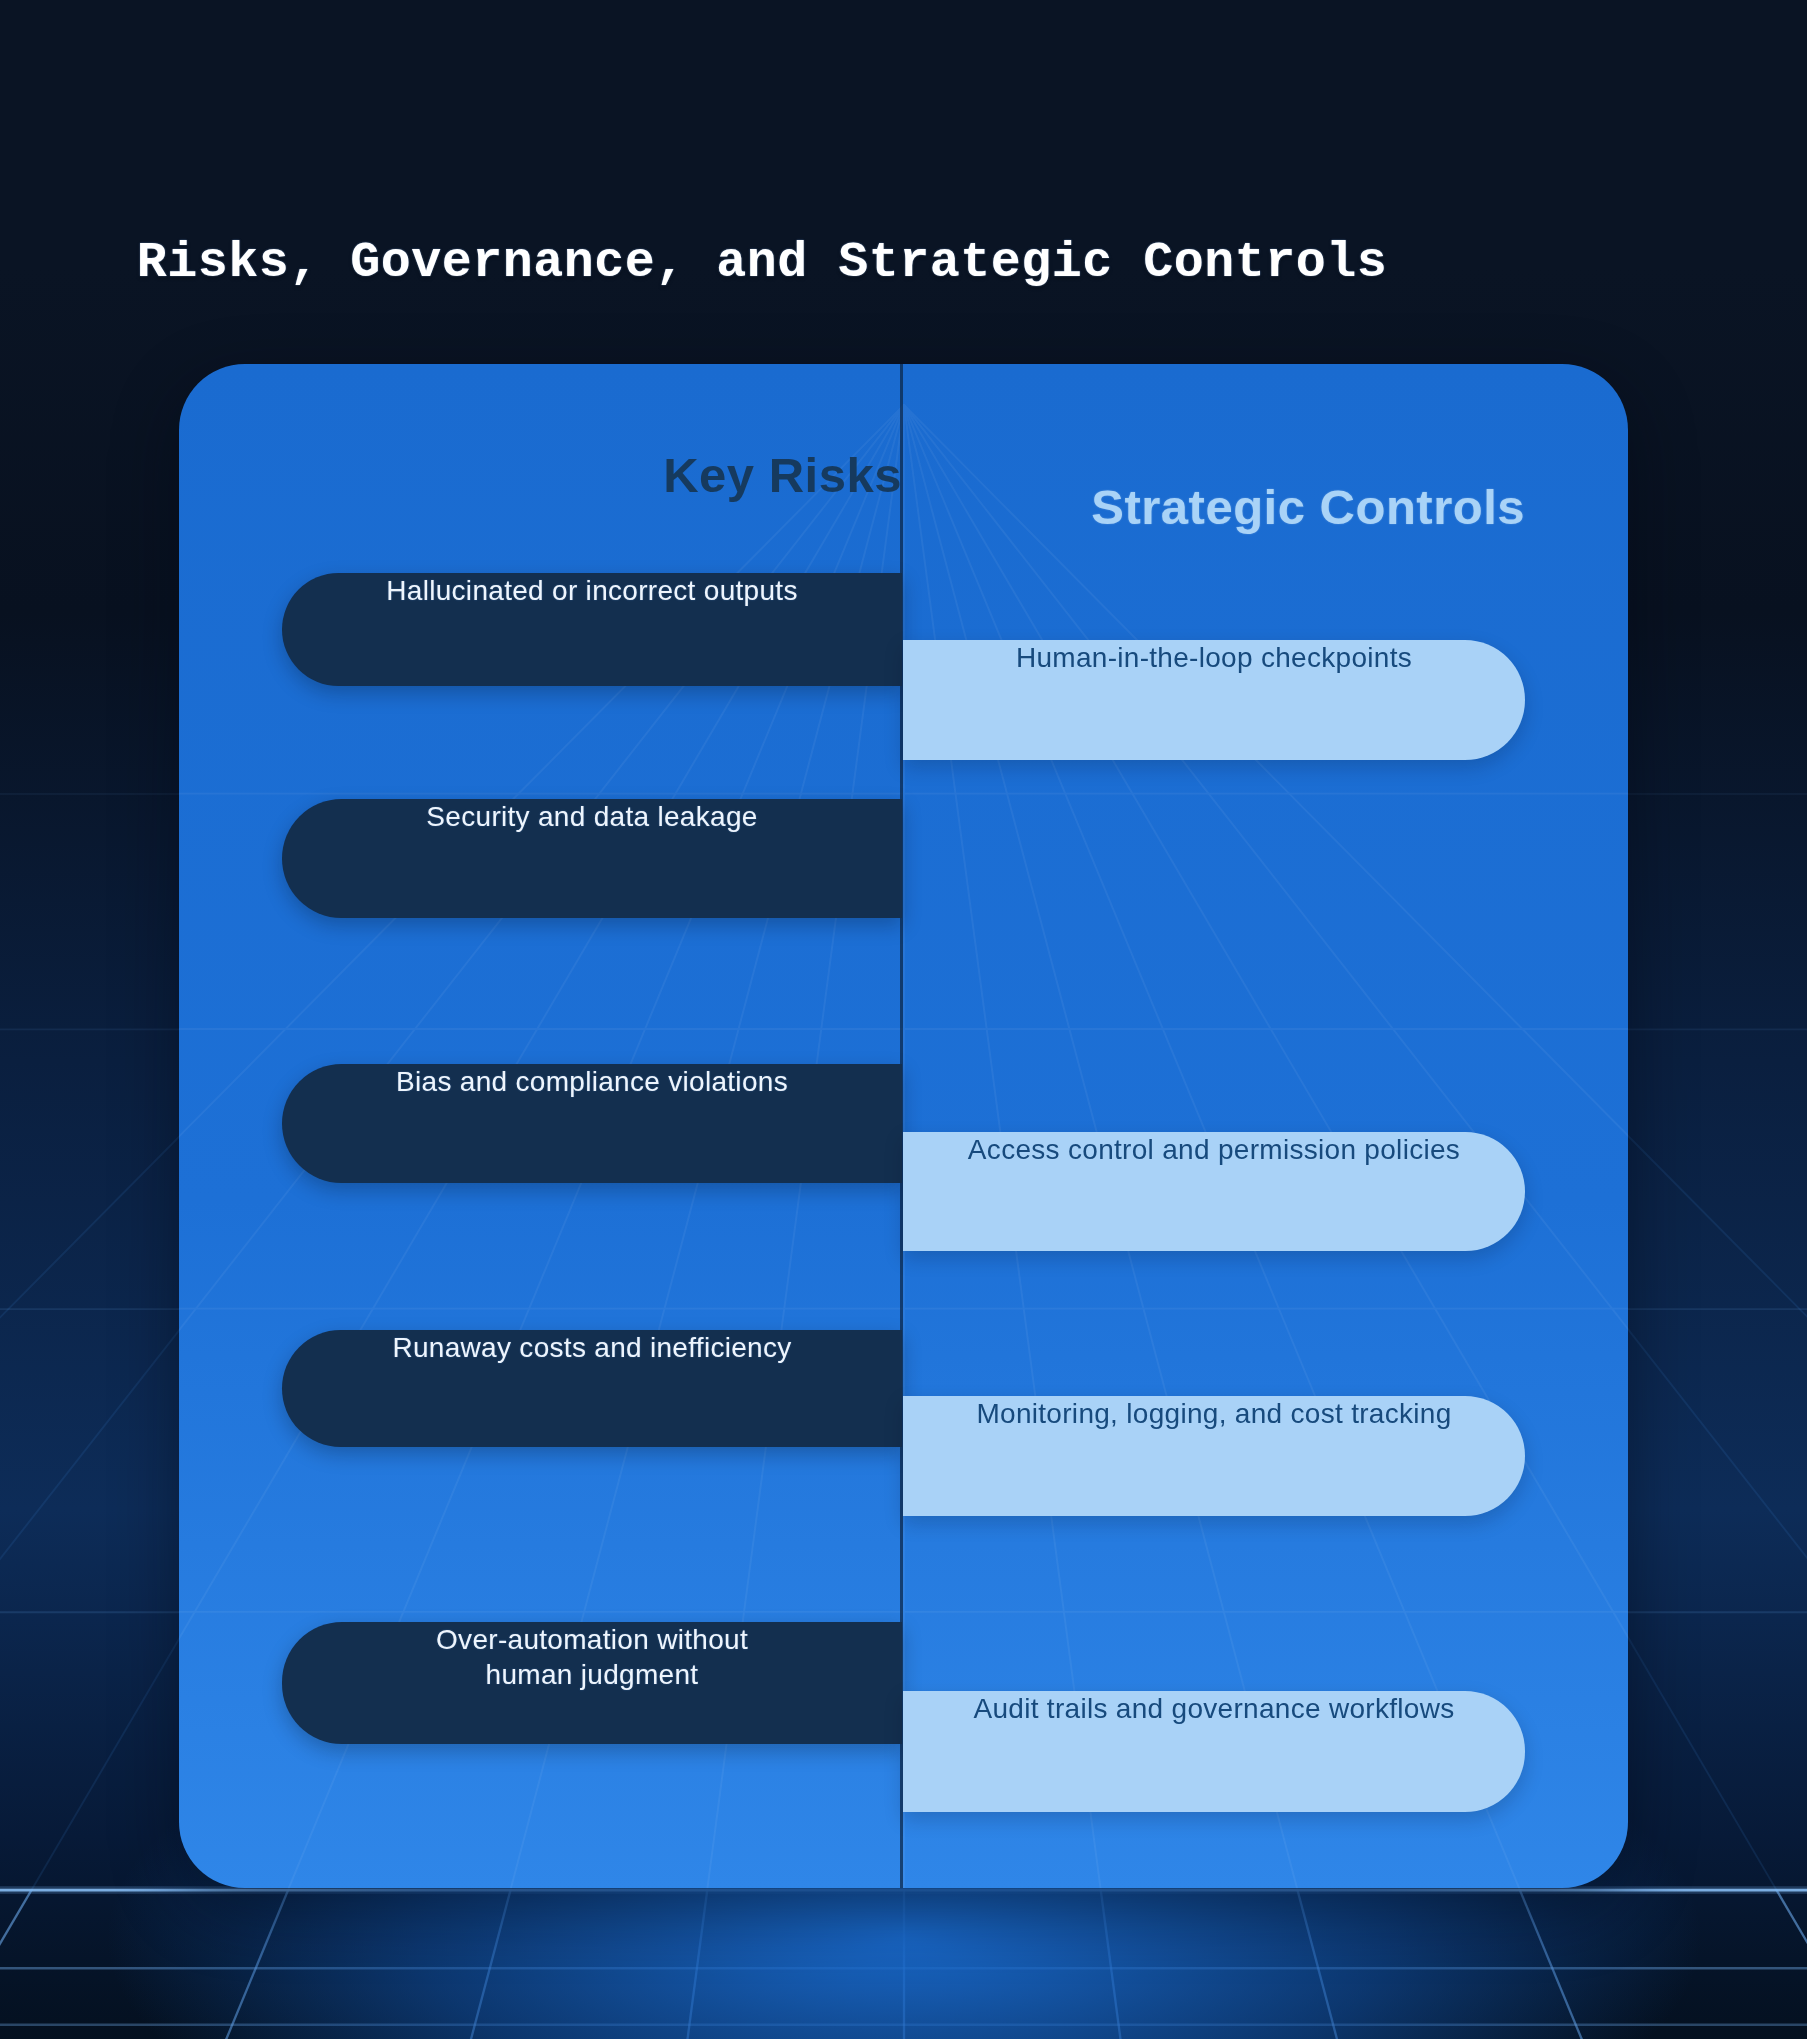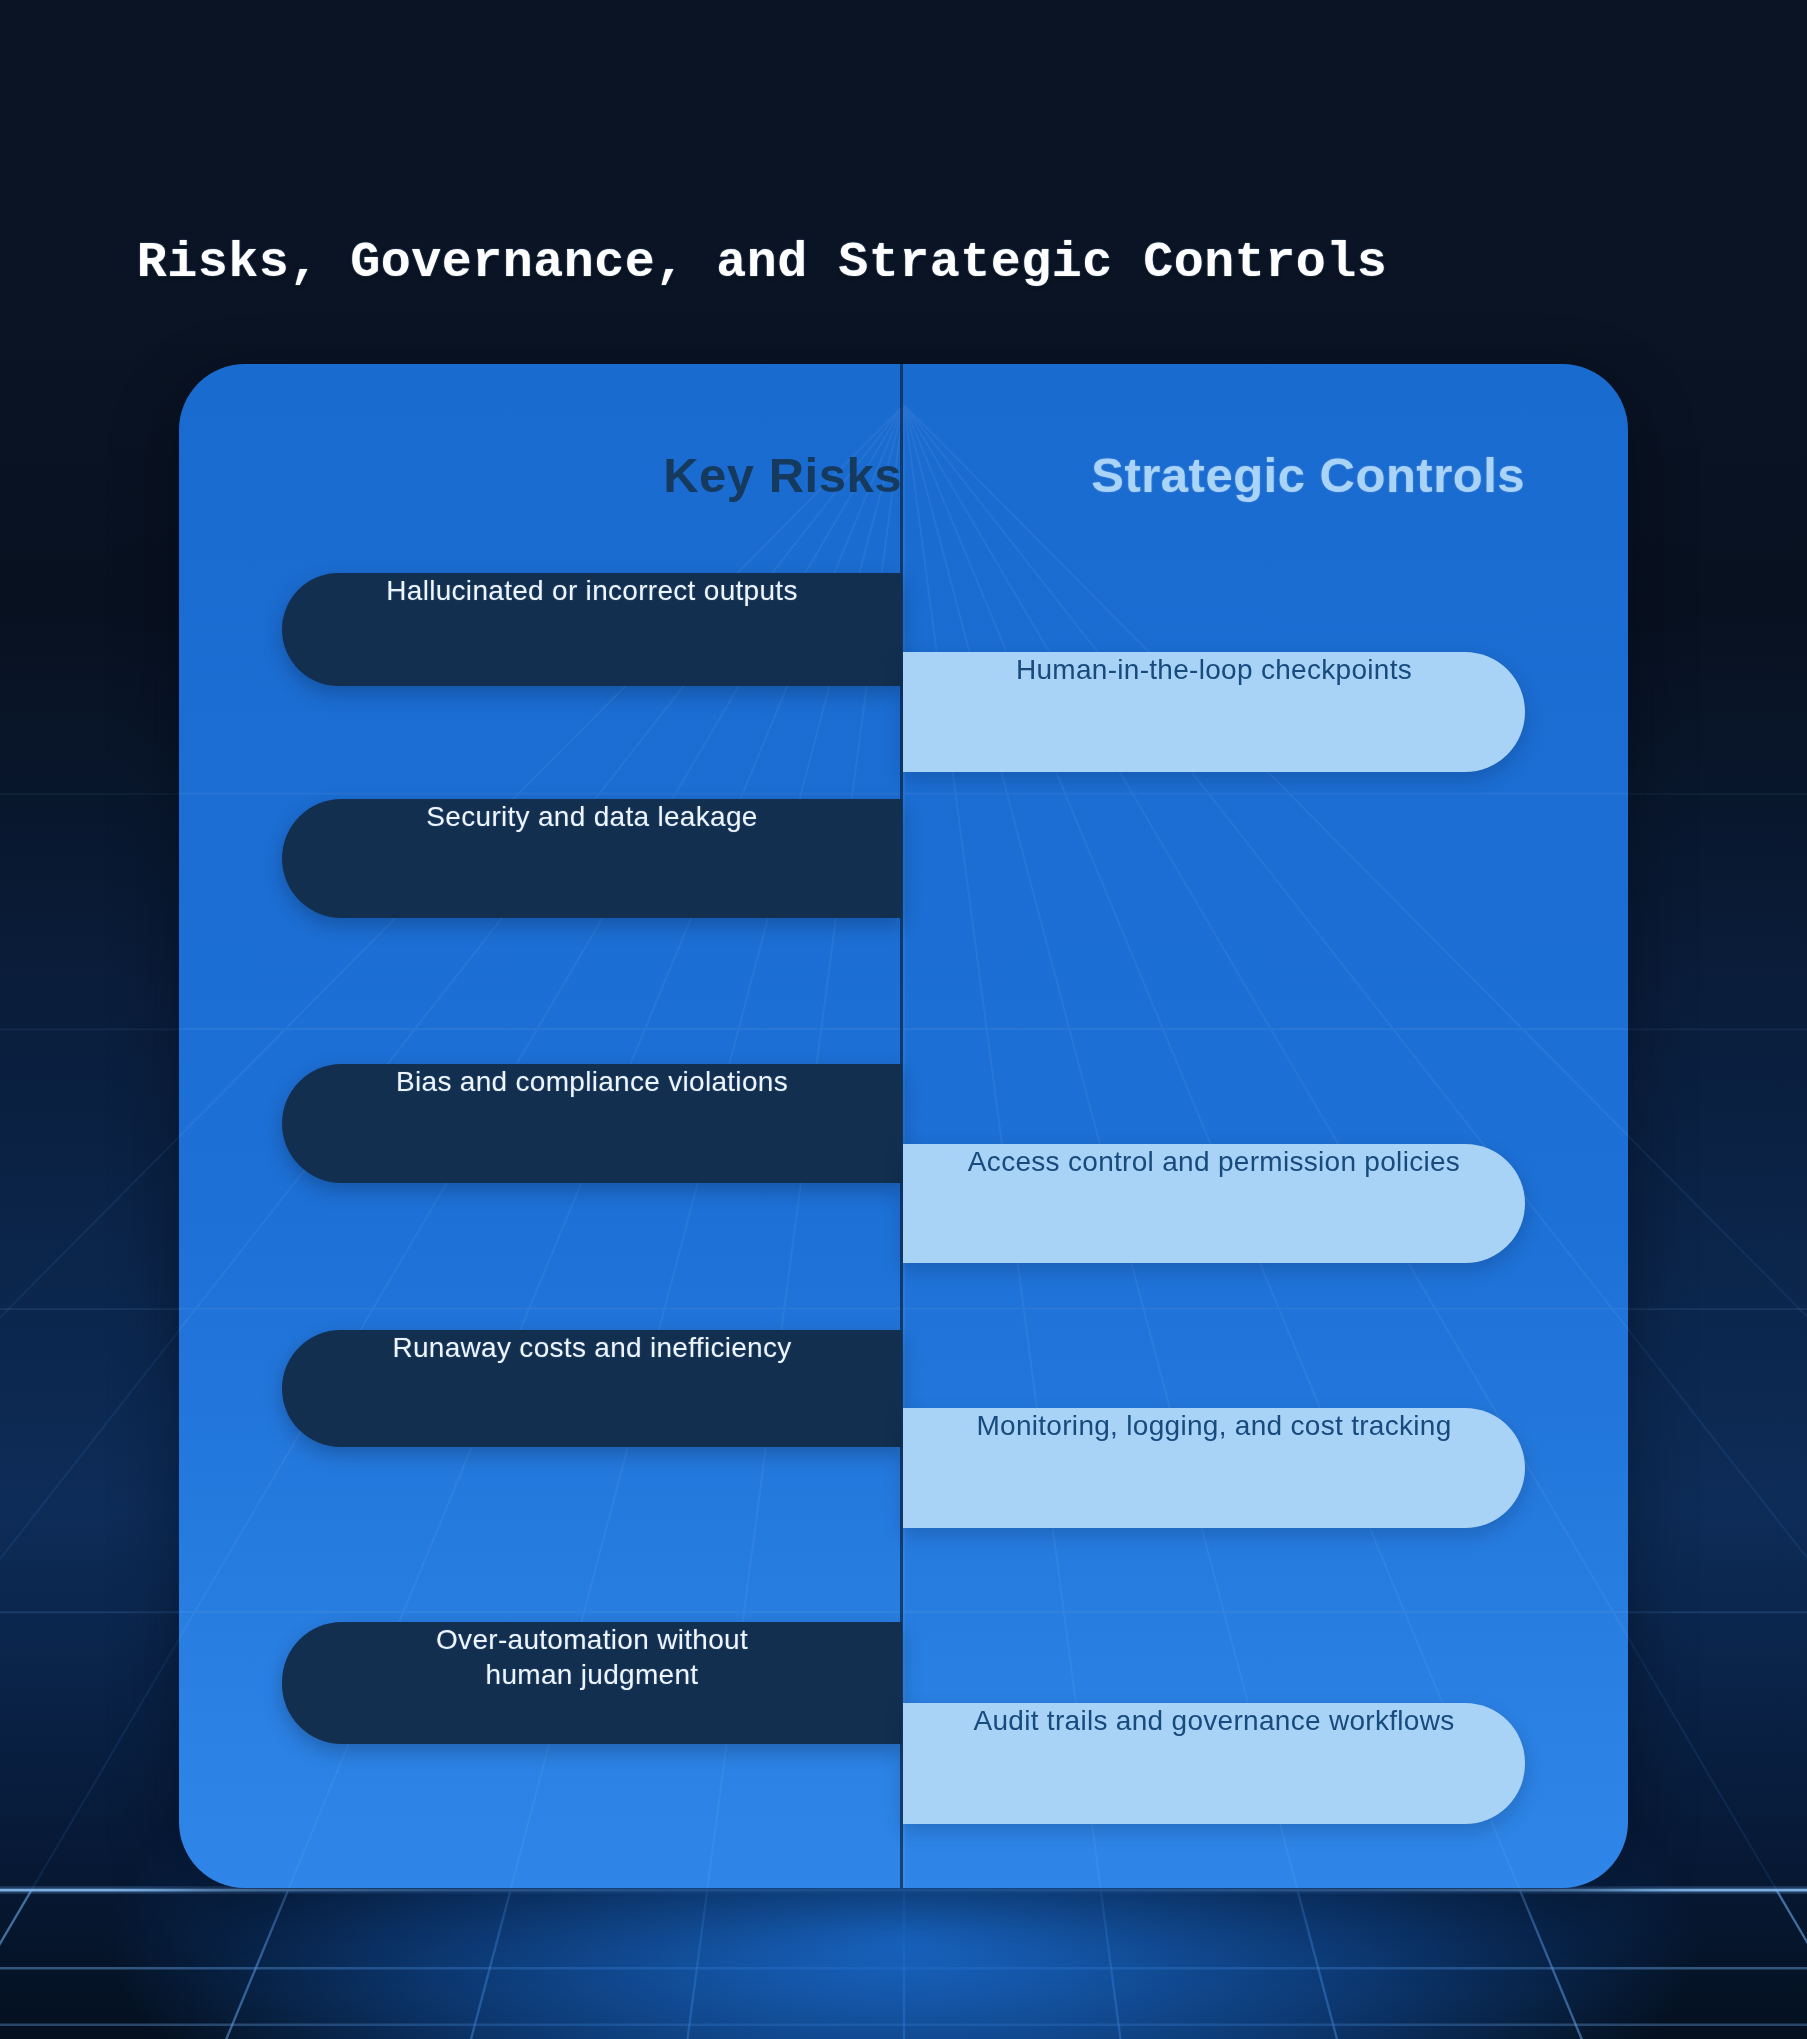--- a/index.html
+++ b/index.html
@@ -61,7 +61,7 @@
   }
   .col-header.left{left:282px;width:620px;color:#163a5e;}
   .col-header.right{left:903px;width:622px;color:#a9d3f7;
-    text-shadow:0 0 1.9px rgba(220,238,255,.35);}
+    text-shadow:0 0 1.9px rgba(220,238,255,.35);margin-top:32px;}
   
   .pill{
     position:absolute;display:flex;align-items:flex-start;justify-content:center;

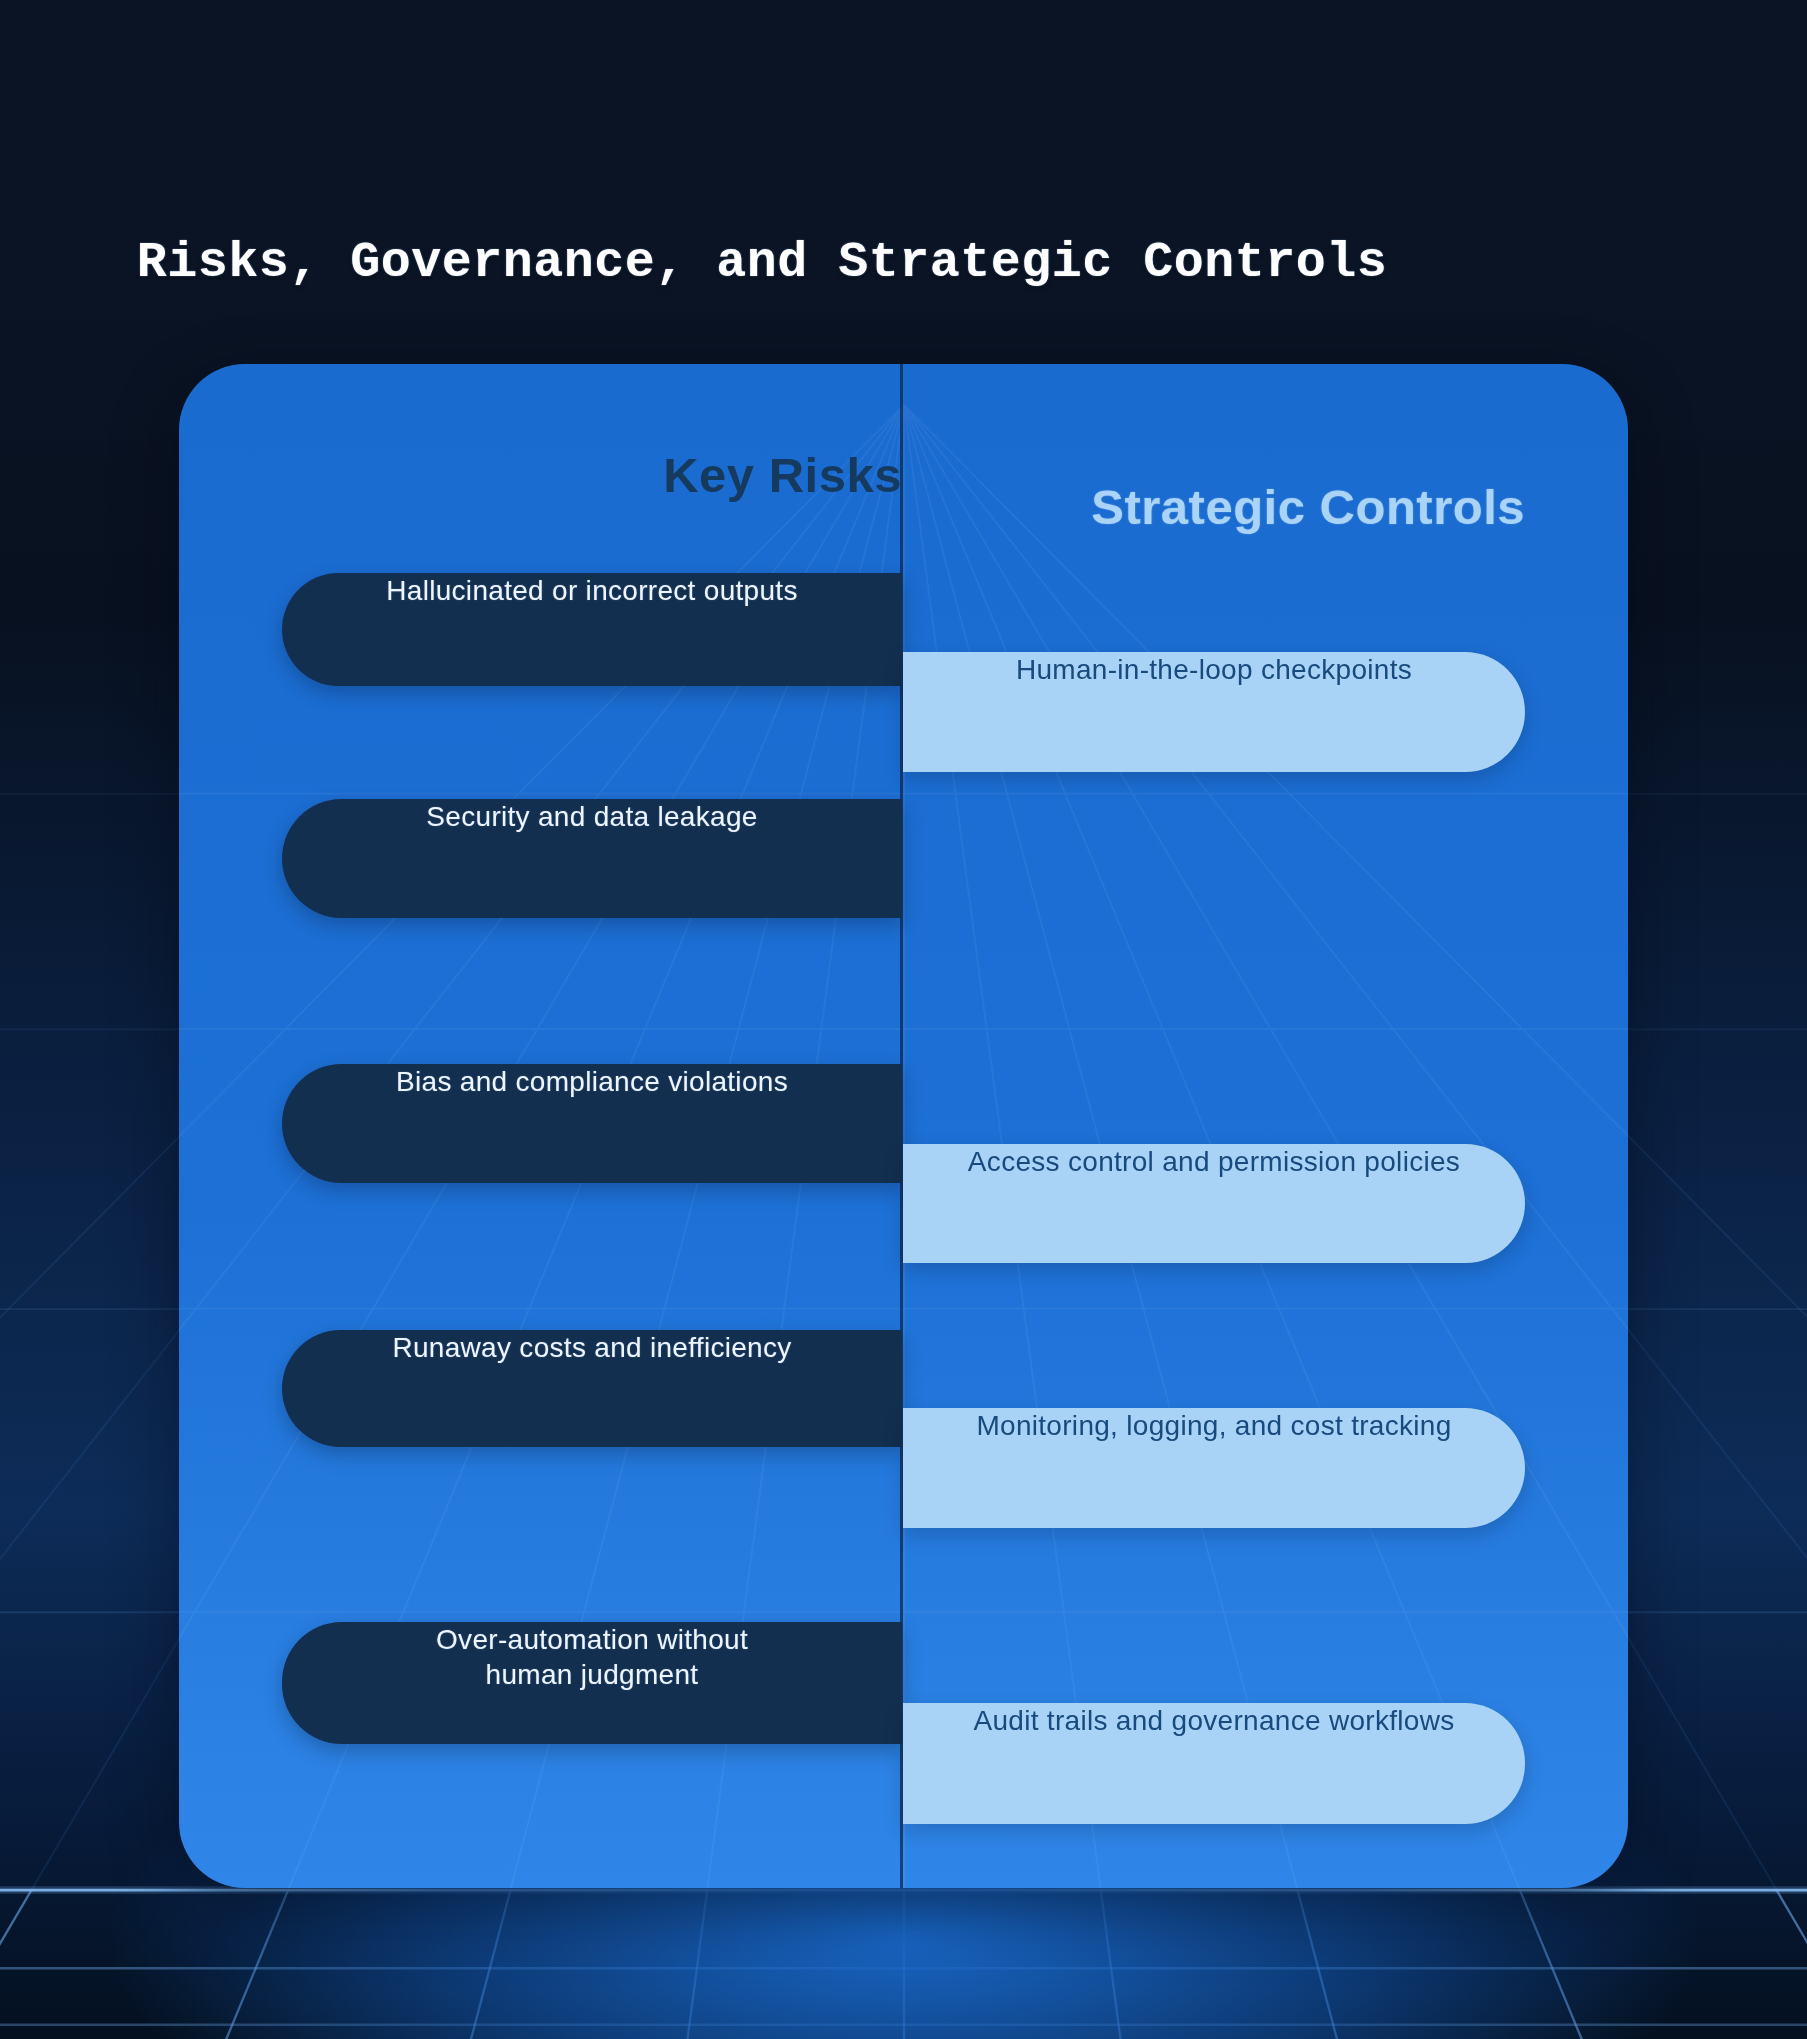--- a/index.html
+++ b/index.html
@@ -77,7 +77,6 @@
     left:903px;width:622px;background:#a9d2f7;color:#174a7d;
     border-radius:0 60px 60px 0;
     box-shadow:0 7.5px 19px rgba(3,10,25,.18);
-    margin-top:12px;
   }
   .pill .wrap2{display:inline-block;max-width:377px;}
 </style>

